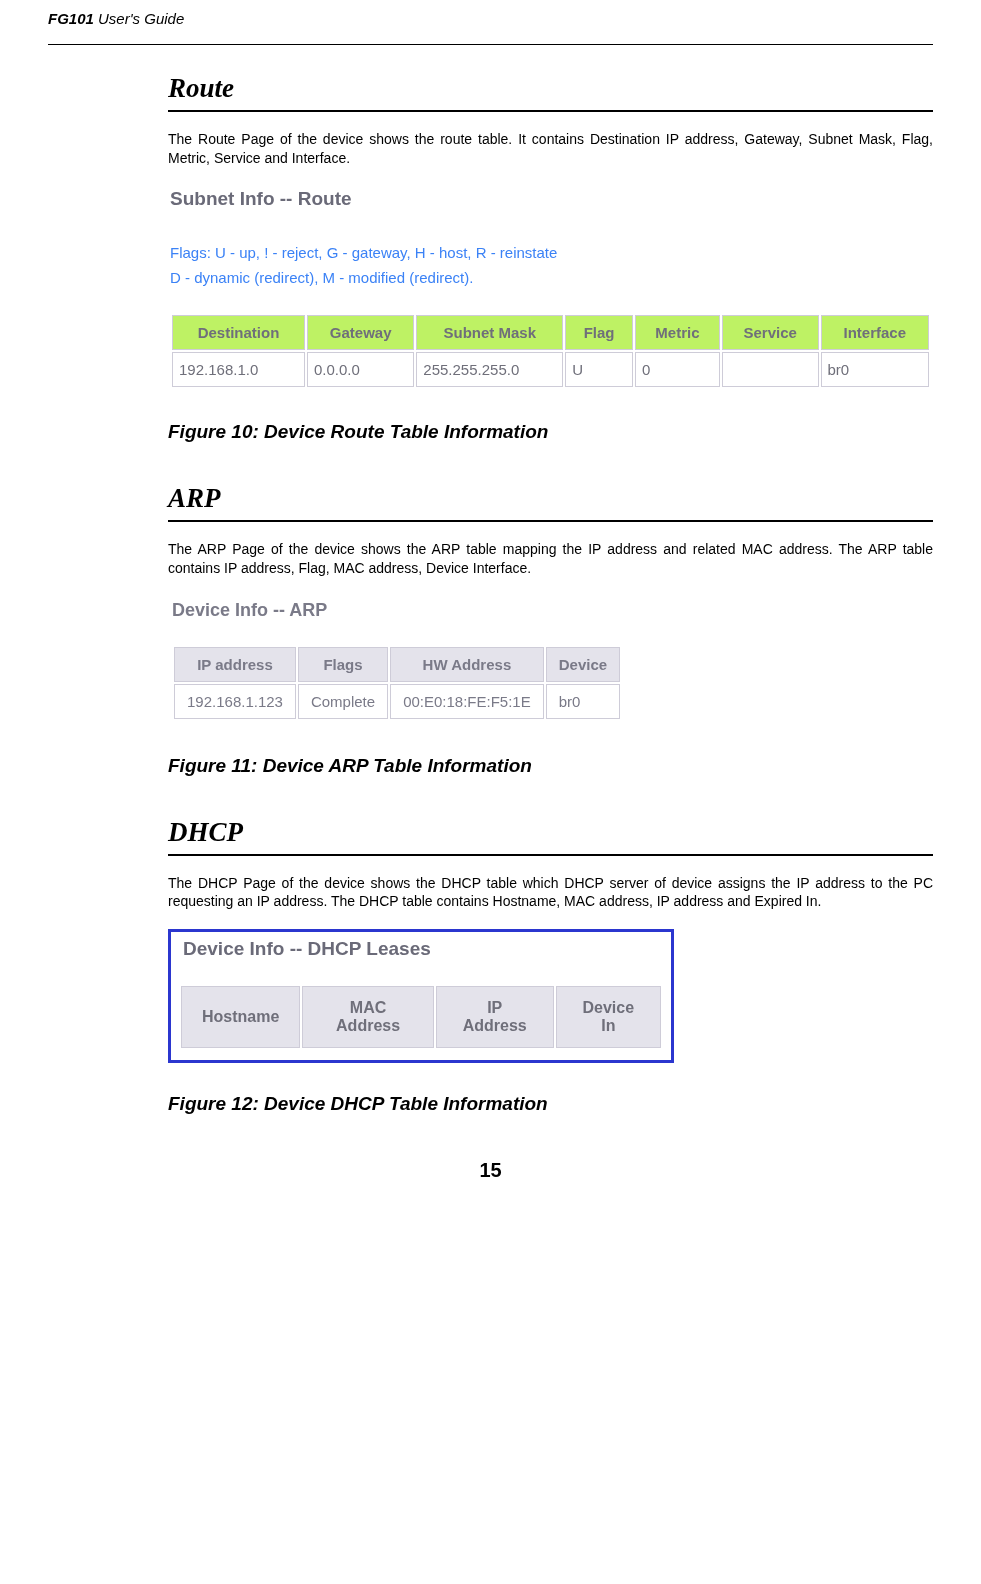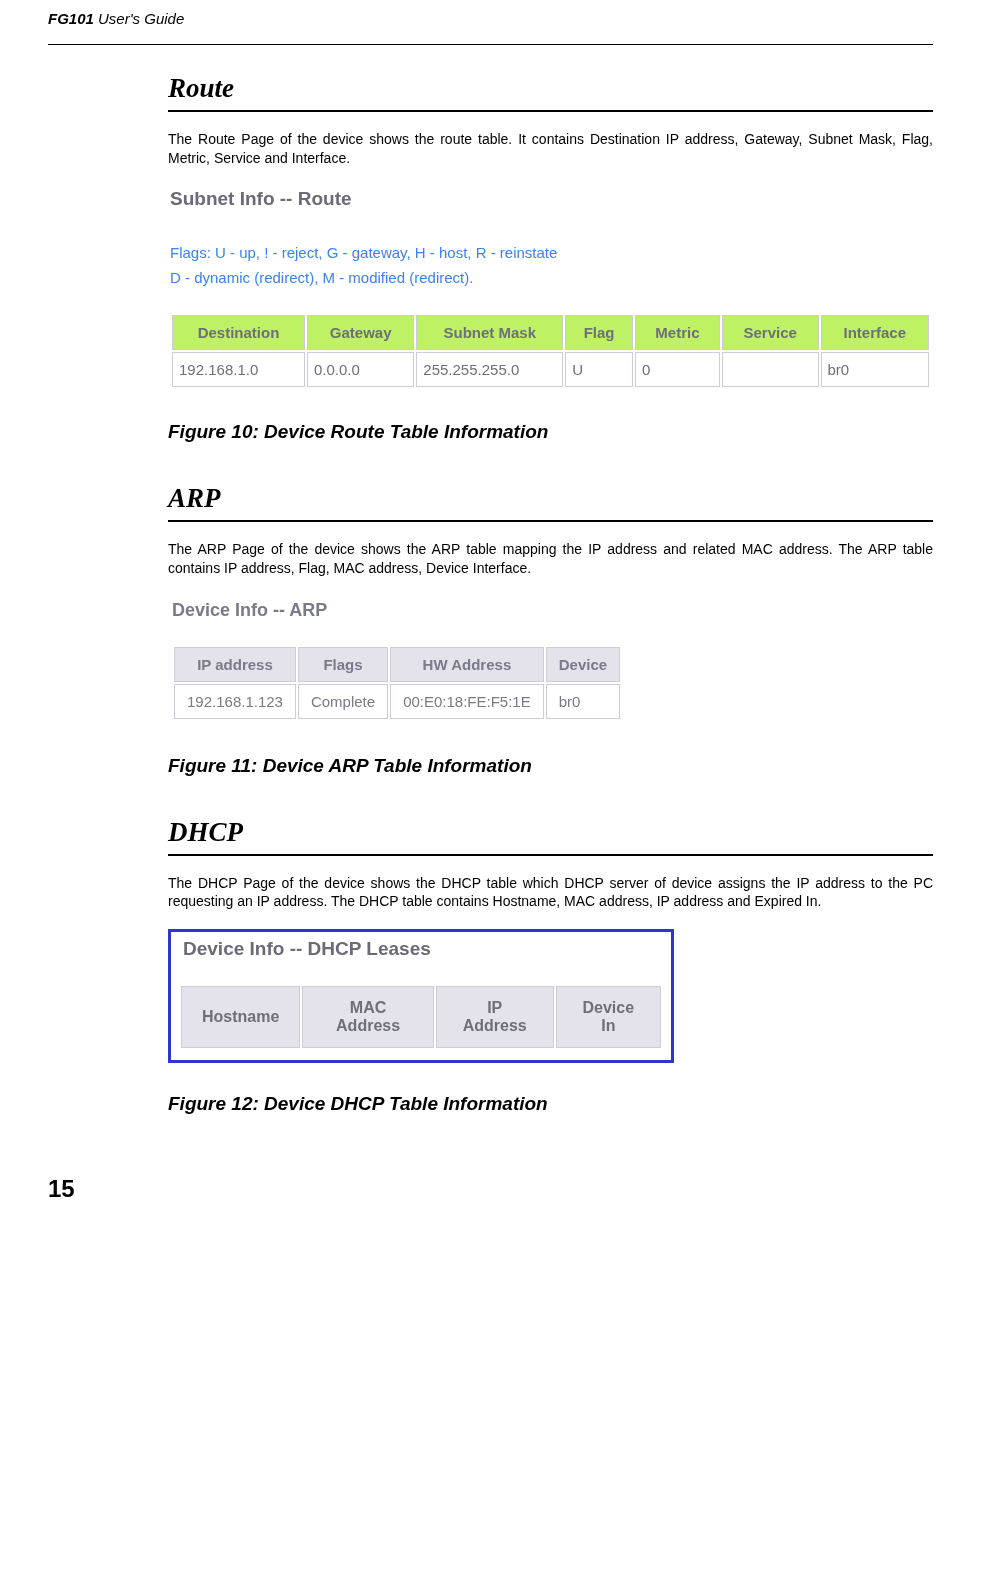--- a/index.html
+++ b/index.html
@@ -54,10 +54,10 @@
     margin: 30px 0 40px 0;
   }
   .page-num {
-    text-align: left;
-    font-weight: bold;
-    font-size: 24px;
-    margin-top: 60px;
+    text-align: center;
+    font-weight: bold;
+    font-size: 20px;
+    margin-top: 44px;
   }
 
   

